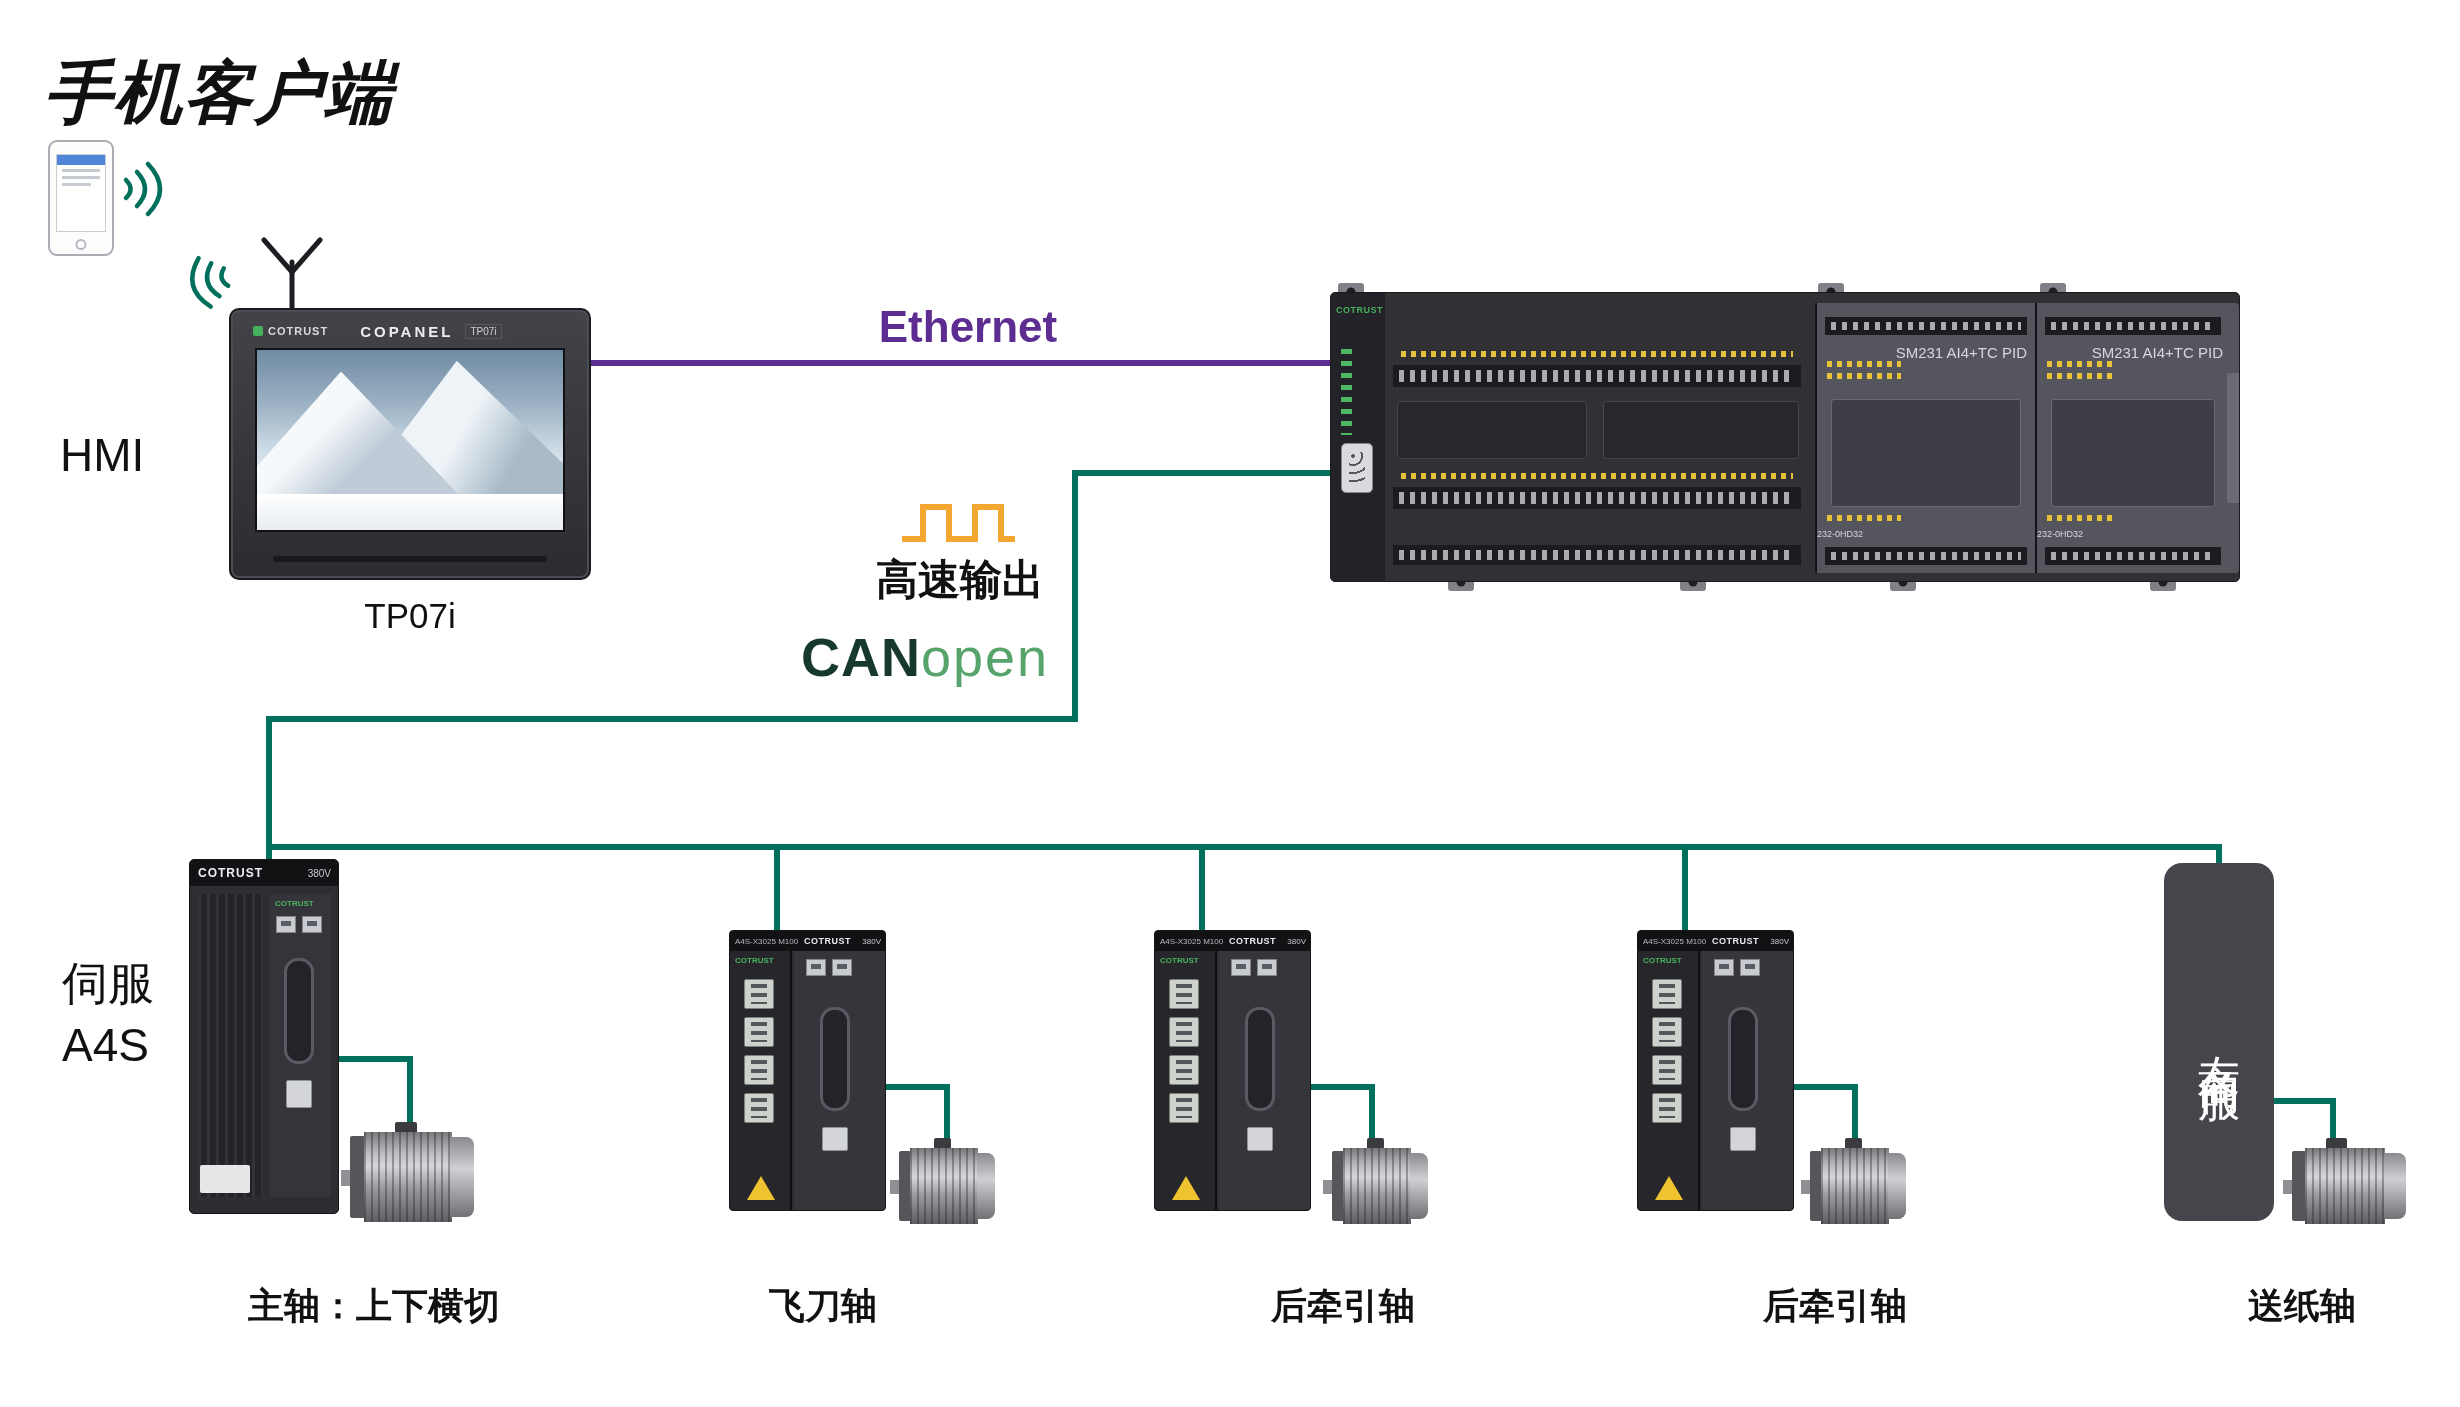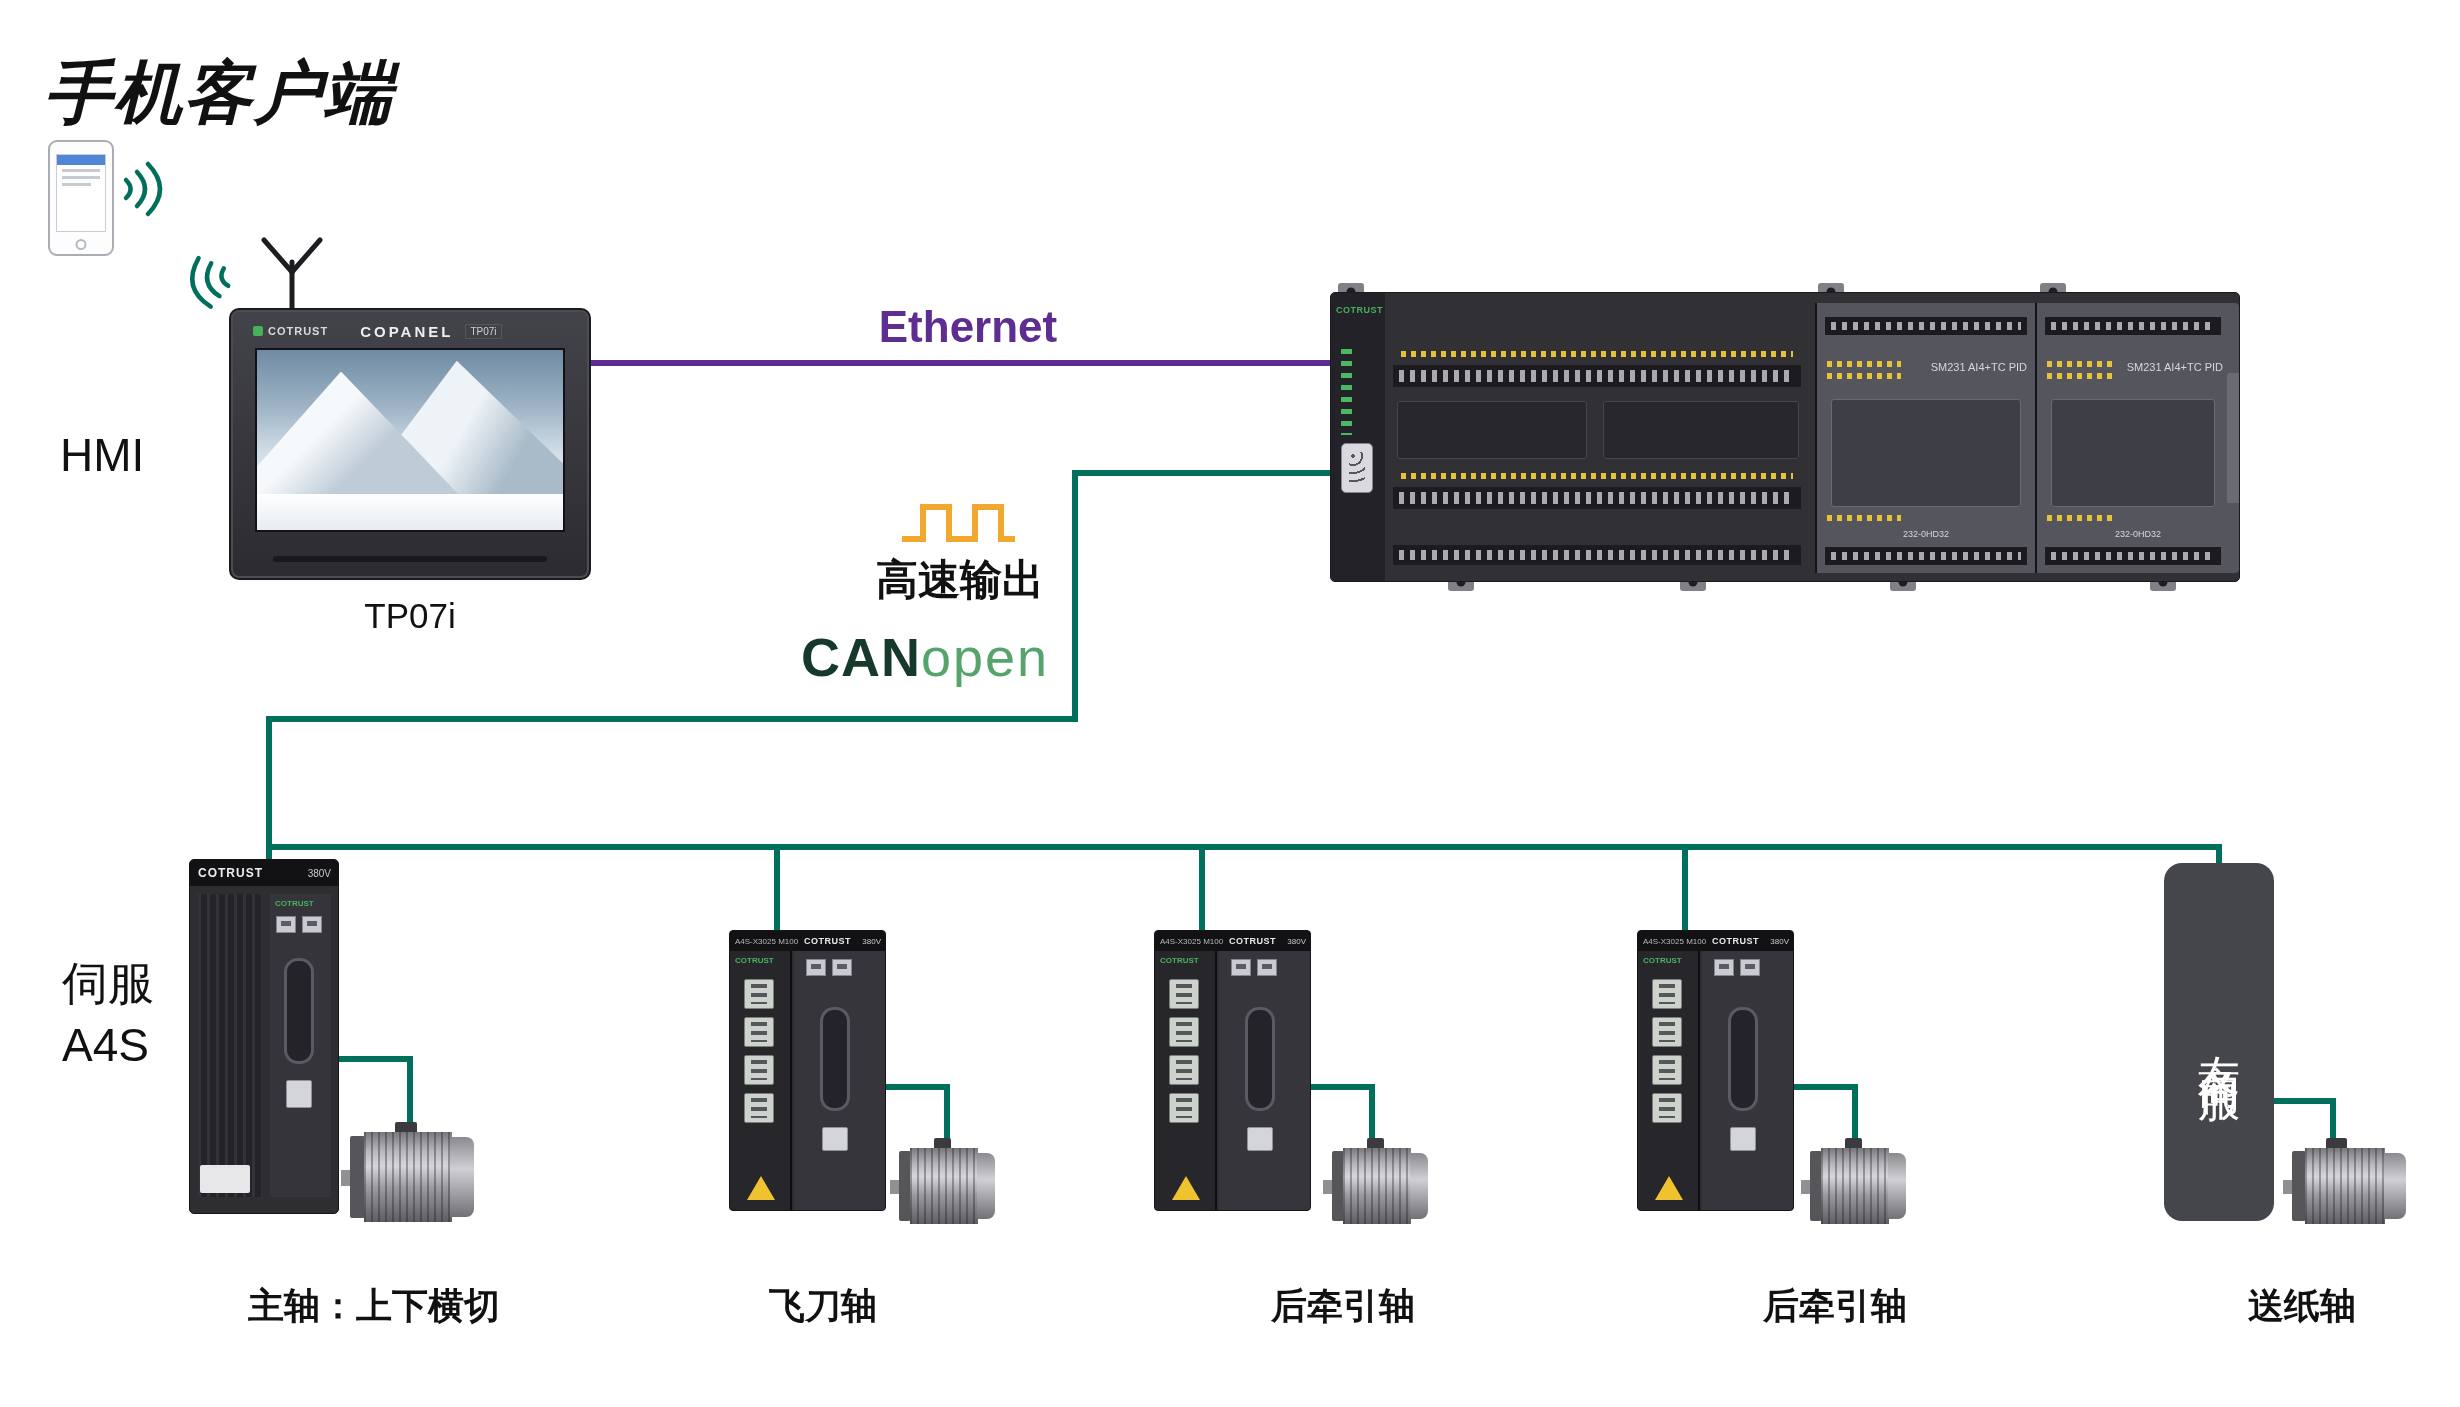--- a/index.html
+++ b/index.html
@@ -73,7 +73,7 @@
            background:repeating-linear-gradient(90deg,#e6c23a 0 5px, rgba(0,0,0,0) 5px 10px); }
   .mcov { position:absolute; background:#27272c; border:1px solid #45454d; border-radius:3px; }
   .pmod { position:absolute; top:10px; bottom:8px; background:#55555d; border-left:2px solid #141418; }
-  .pmod-label { position:absolute; top:58px; right:8px; font-size:11px; color:#d6d6dc; white-space:nowrap; }
+  .pmod-label { position:absolute; top:41px; right:8px; font-size:15px; color:#d6d6dc; white-space:nowrap; }
   .pmod-sub { position:absolute; bottom:34px; left:0; right:0; text-align:center; font-size:9px; color:#d6d6dc; }
   .pmod-cov { position:absolute; left:14px; right:14px; top:96px; height:108px; background:#3e3e46; border:1px solid #6a6a72; border-radius:3px; }
   .pmod-edge { position:absolute; right:0; top:70px; width:12px; height:130px; background:#6b6b73; border-radius:2px 0 0 2px; }

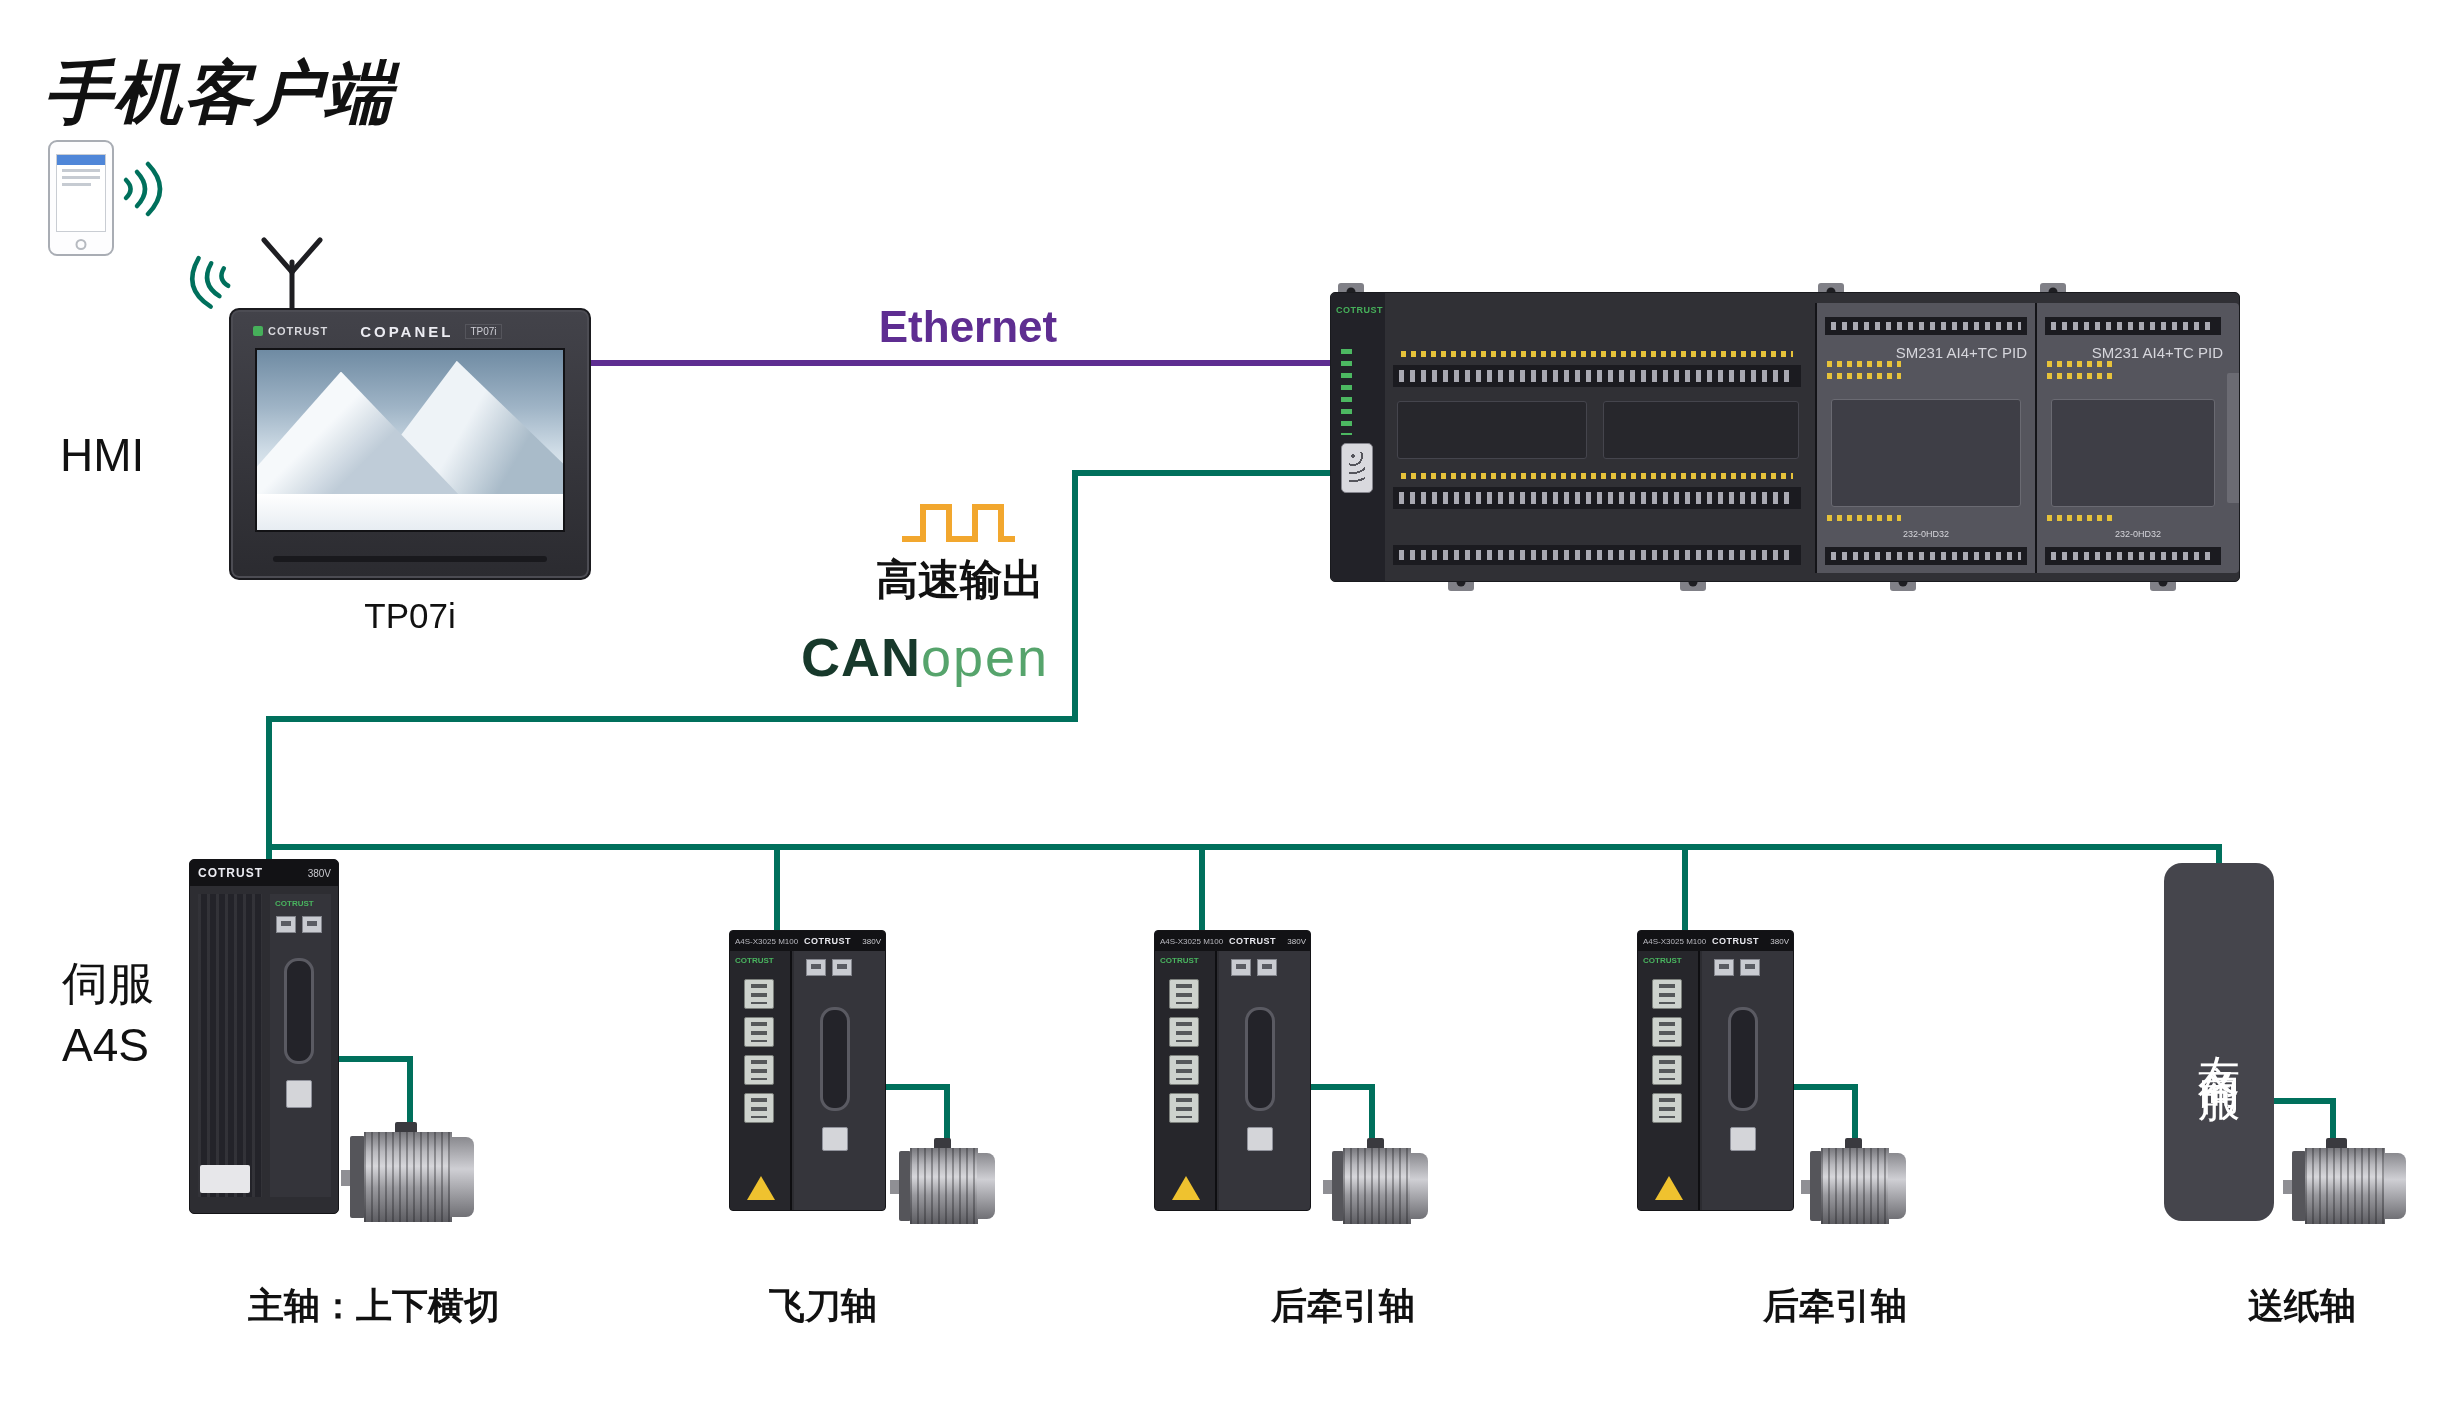--- a/index.html
+++ b/index.html
@@ -74,7 +74,7 @@
   .mcov { position:absolute; background:#27272c; border:1px solid #45454d; border-radius:3px; }
   .pmod { position:absolute; top:10px; bottom:8px; background:#55555d; border-left:2px solid #141418; }
   .pmod-label { position:absolute; top:41px; right:8px; font-size:15px; color:#d6d6dc; white-space:nowrap; }
-  .pmod-sub { position:absolute; bottom:34px; left:0; right:0; text-align:center; font-size:9px; color:#d6d6dc; }
+  .pmod-sub { position:absolute; bottom:34px; left:0; right:0; font-size:9px; color:#d6d6dc; }
   .pmod-cov { position:absolute; left:14px; right:14px; top:96px; height:108px; background:#3e3e46; border:1px solid #6a6a72; border-radius:3px; }
   .pmod-edge { position:absolute; right:0; top:70px; width:12px; height:130px; background:#6b6b73; border-radius:2px 0 0 2px; }
 

